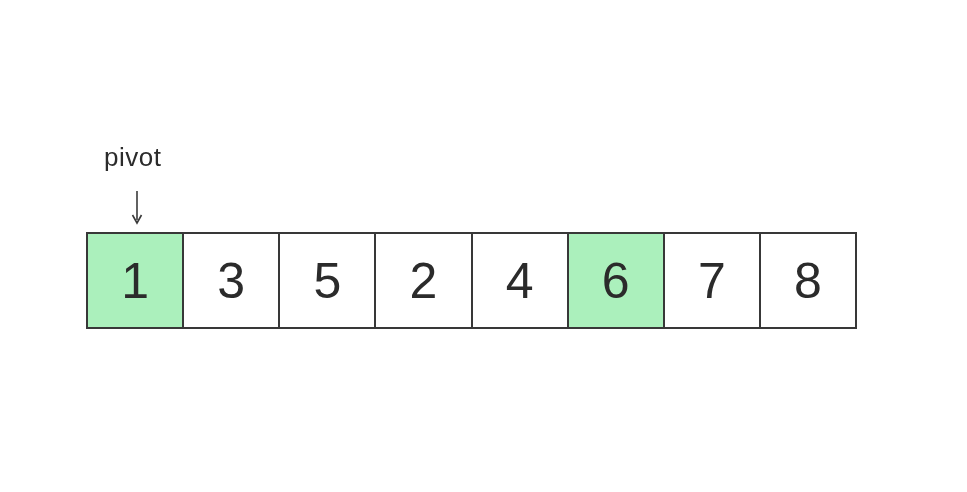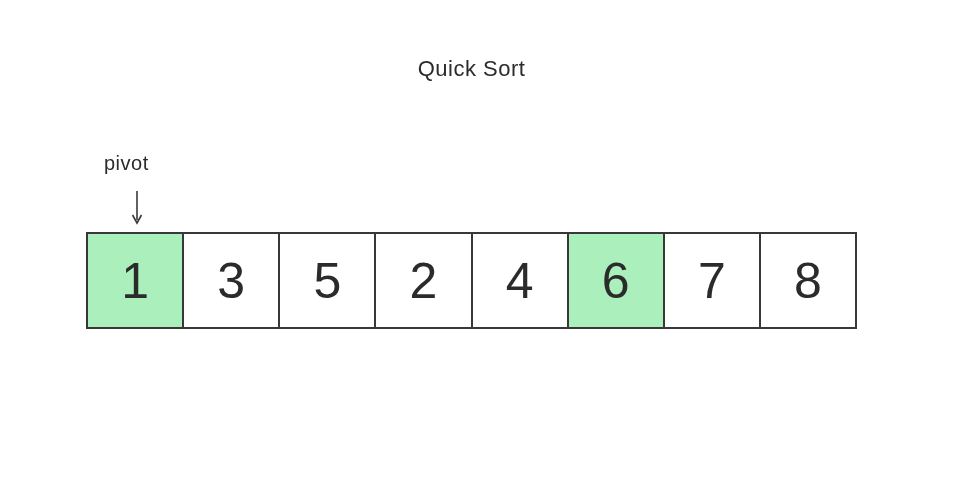--- a/index.html
+++ b/index.html
@@ -73,7 +73,6 @@
 
 <div class="canvas">
 
-  <div class="title">Quick Sort</div>
 
   <div class="pivot-label">pivot</div>
 

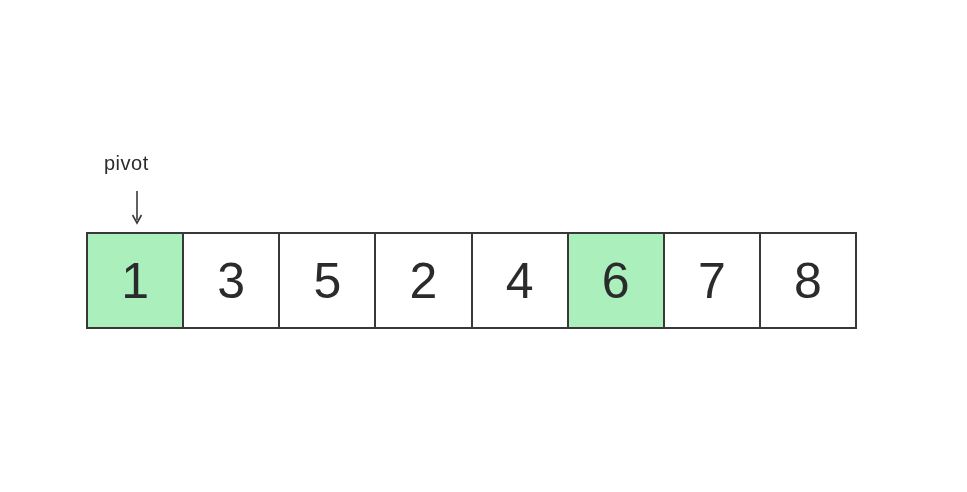--- a/index.html
+++ b/index.html
@@ -32,9 +32,9 @@
   }
   .pivot-label {
     position: absolute;
-    top: 152px;
+    top: 142px;
     left: 104px;
-    font-size: 20px;
+    font-size: 26px;
     color: var(--text);
     letter-spacing: 0.5px;
   }

